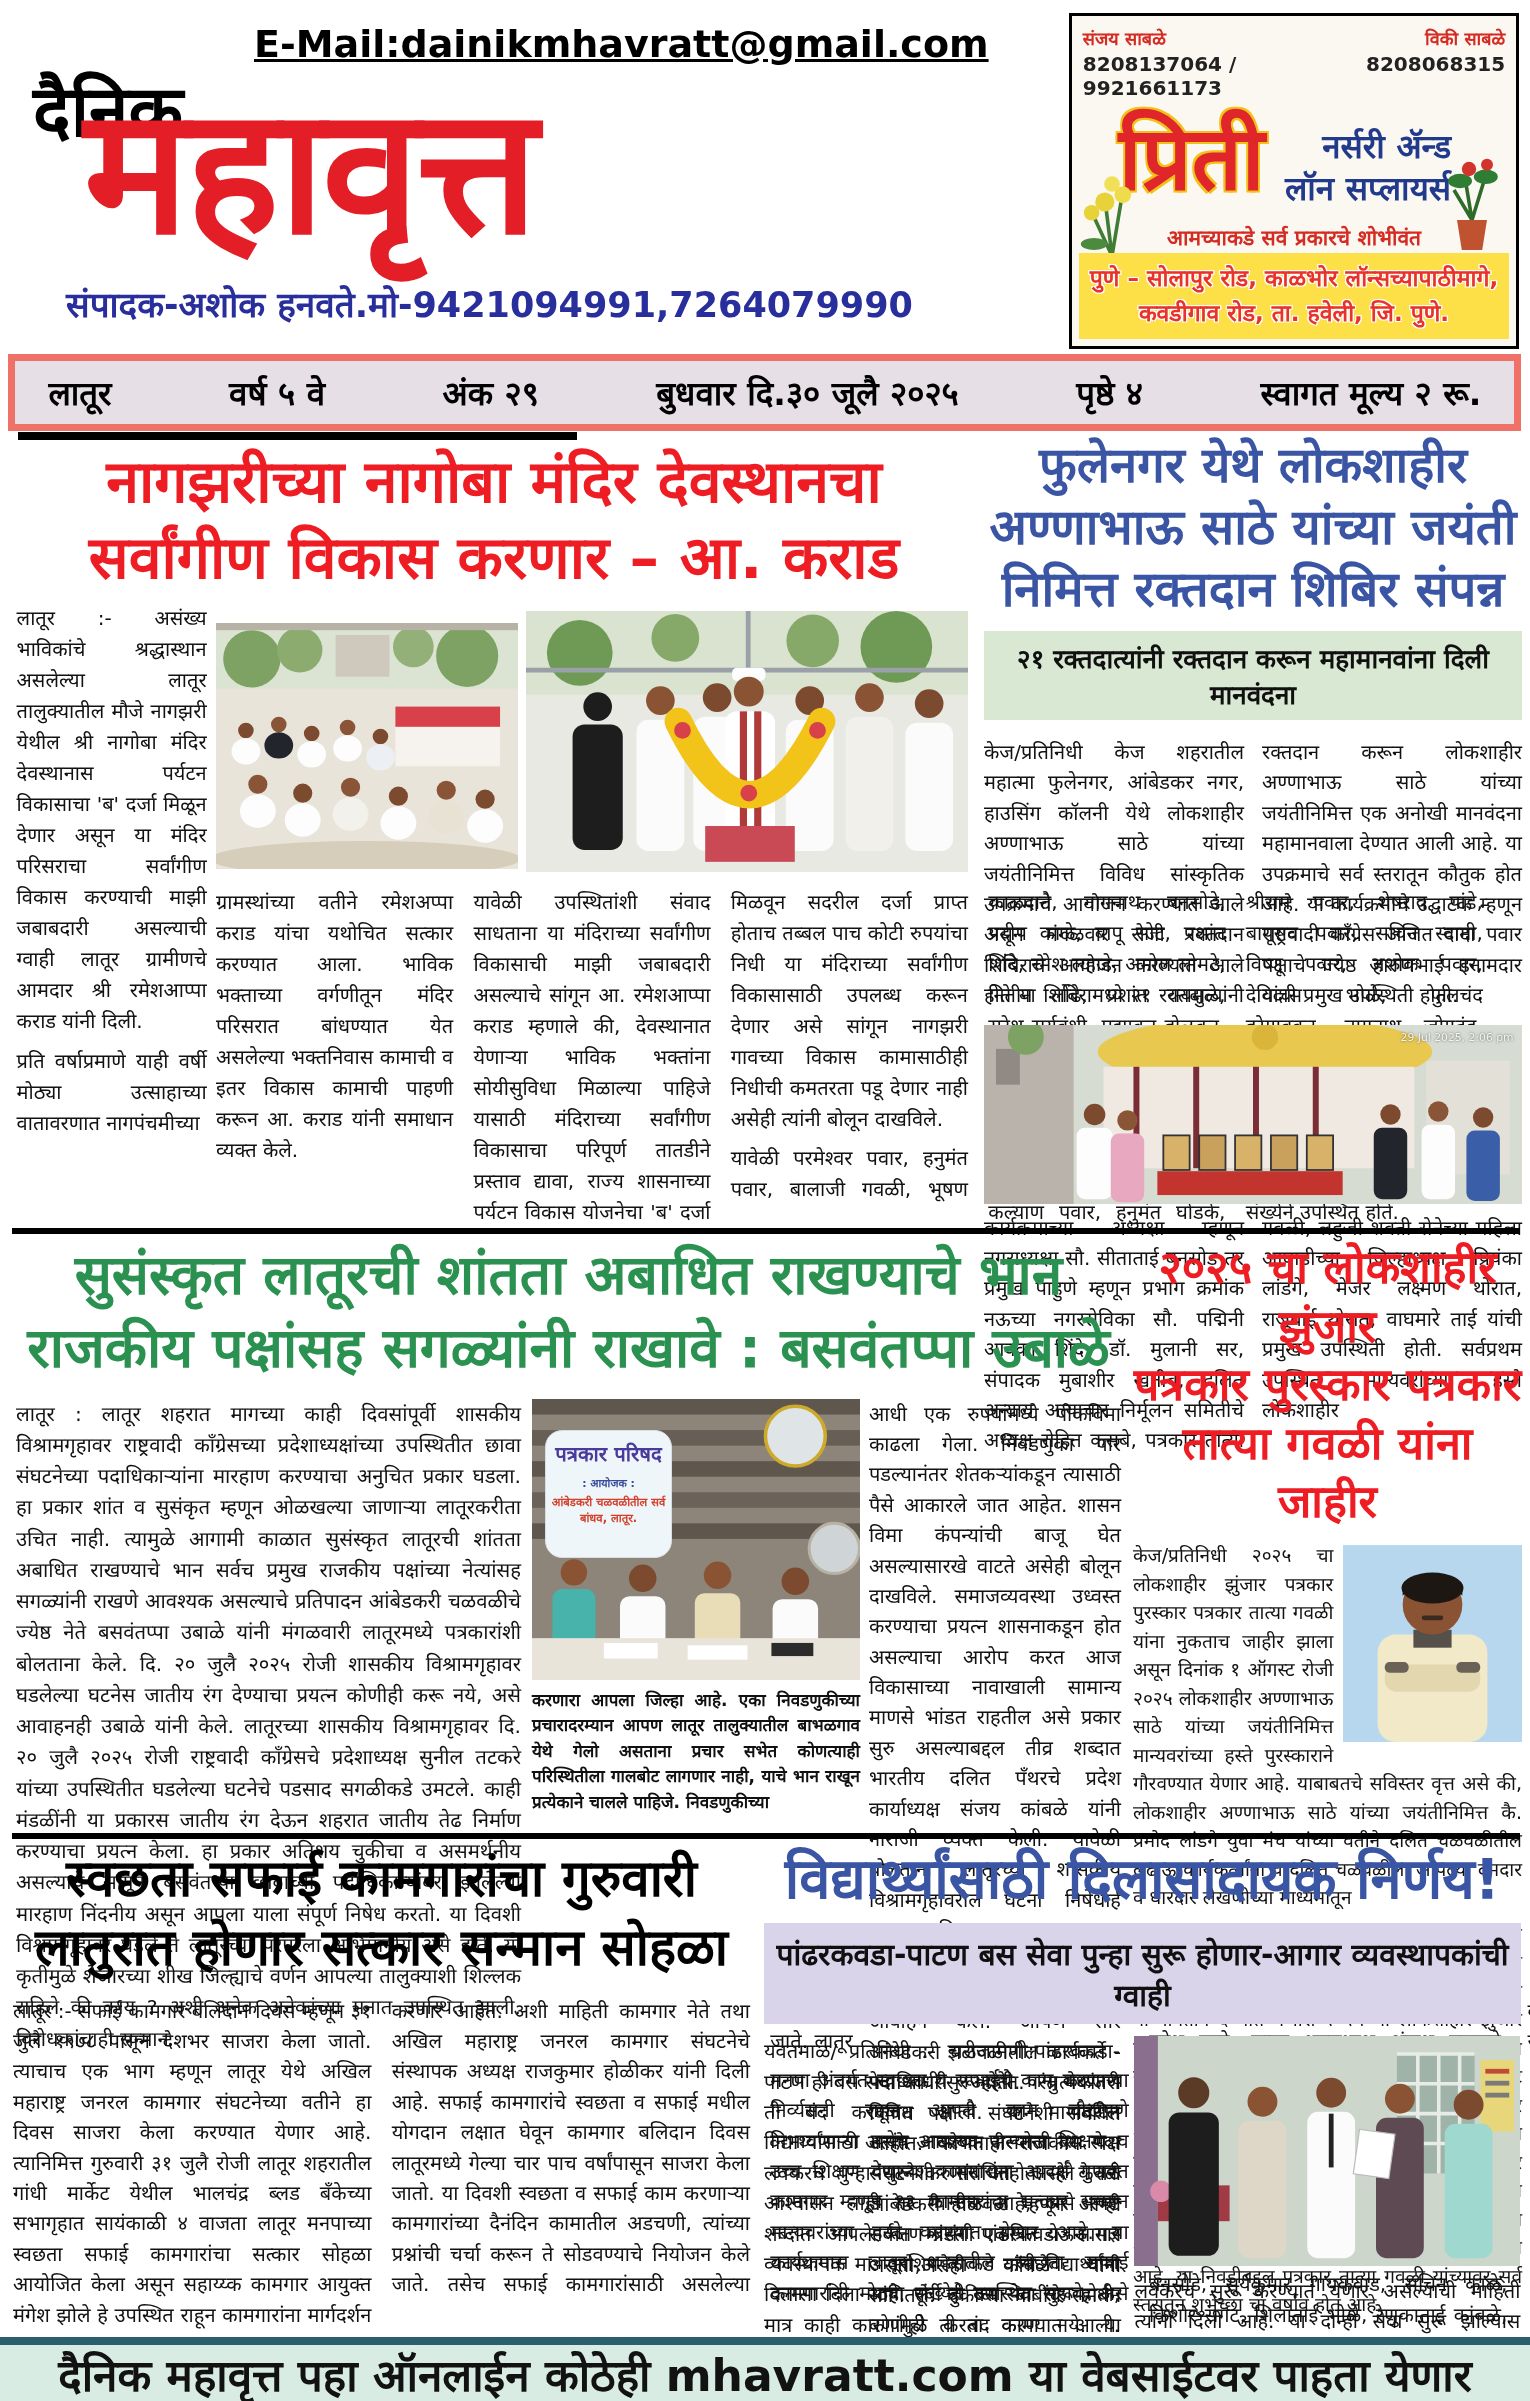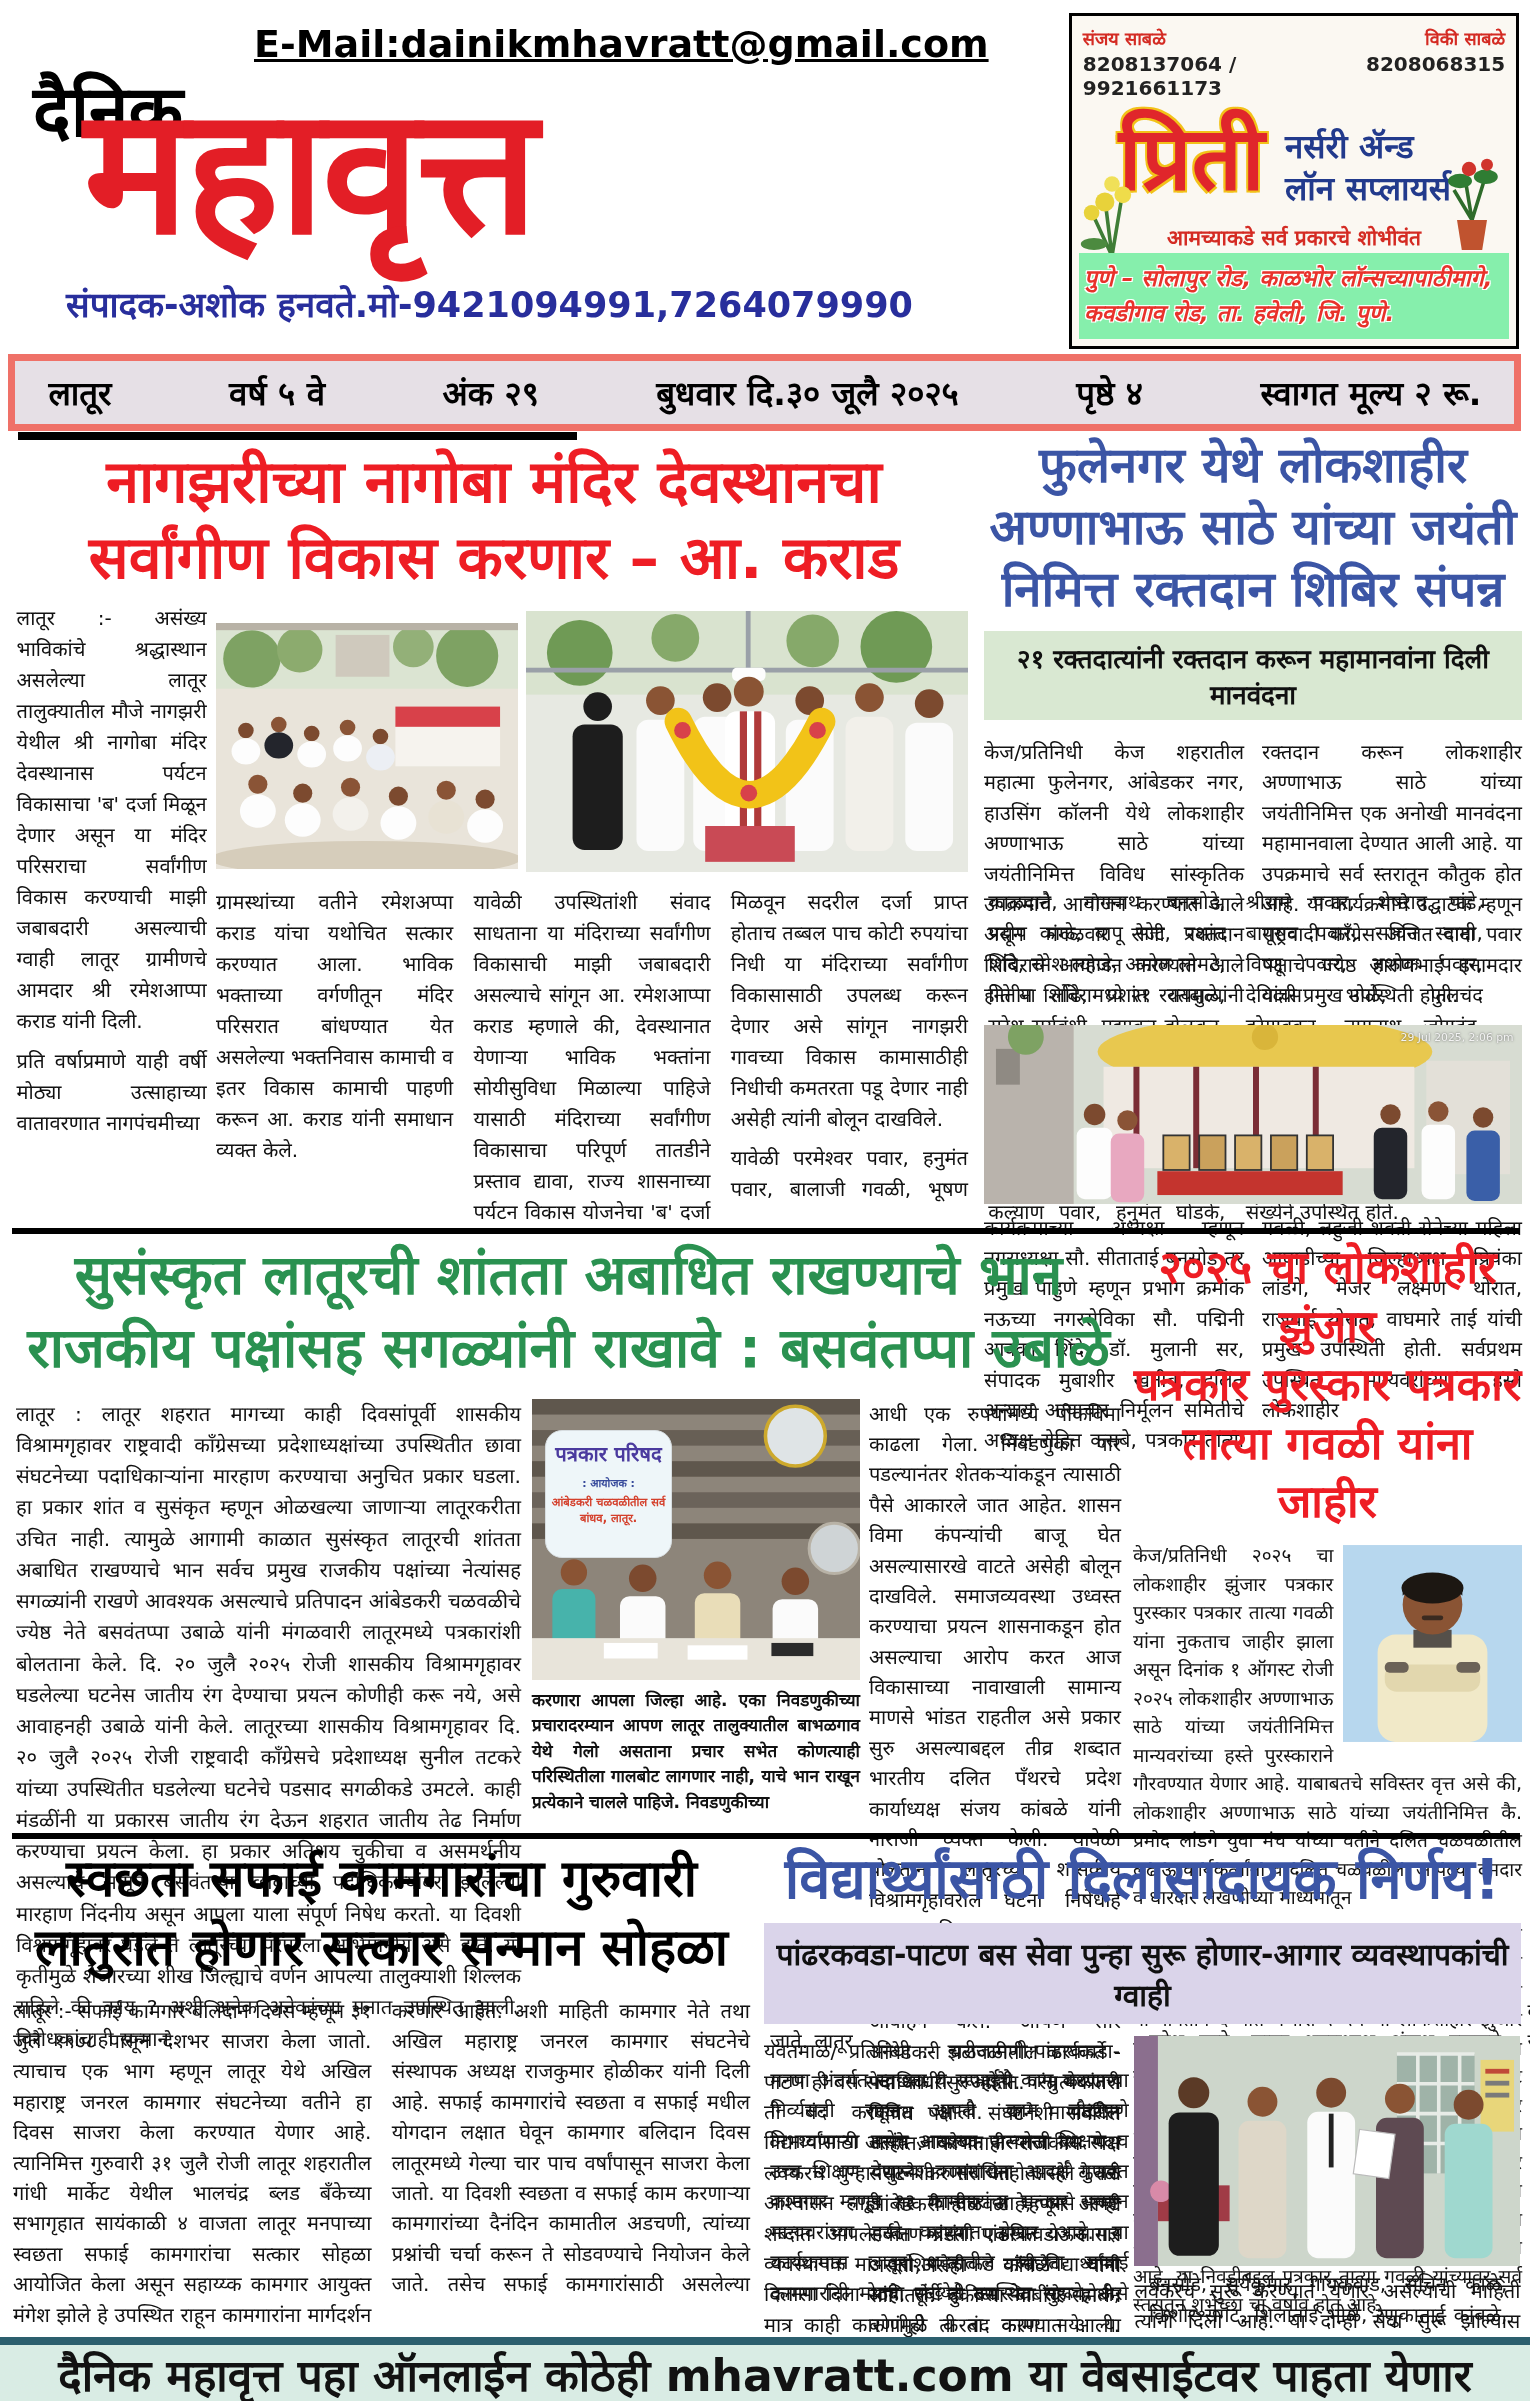--- a/index.html
+++ b/index.html
@@ -21,7 +21,7 @@
   .ad-contacts{display:flex;justify-content:space-between;}
   .ad-name{font-size:18px;font-weight:bold;color:#d42b23;}
   .ad-phone{font-size:20px;font-weight:bold;color:#222;margin-top:2.4px;}
-  .ad-brandrow{display:flex;margin-top:15.5px;margin-left:36px;}
+  .ad-brandrow{display:flex;margin-top:15.5px;margin-left:36px;text-align:right;}
   .ad-brand{font-size:88px;font-weight:bold;color:#e0262b;line-height:1;
             text-shadow:0 0 1.2px #f2c21a,1.8px 1.8px 0 #f2c21a,-1.8px -1.8px 0 #f2c21a,1.8px -1.8px 0 #f2c21a,-1.8px 1.8px 0 #f2c21a;}
   .ad-taglines{margin-left:20.3px;margin-top:10.8px;font-size:33px;font-weight:bold;color:#223a8c;line-height:1.25;}

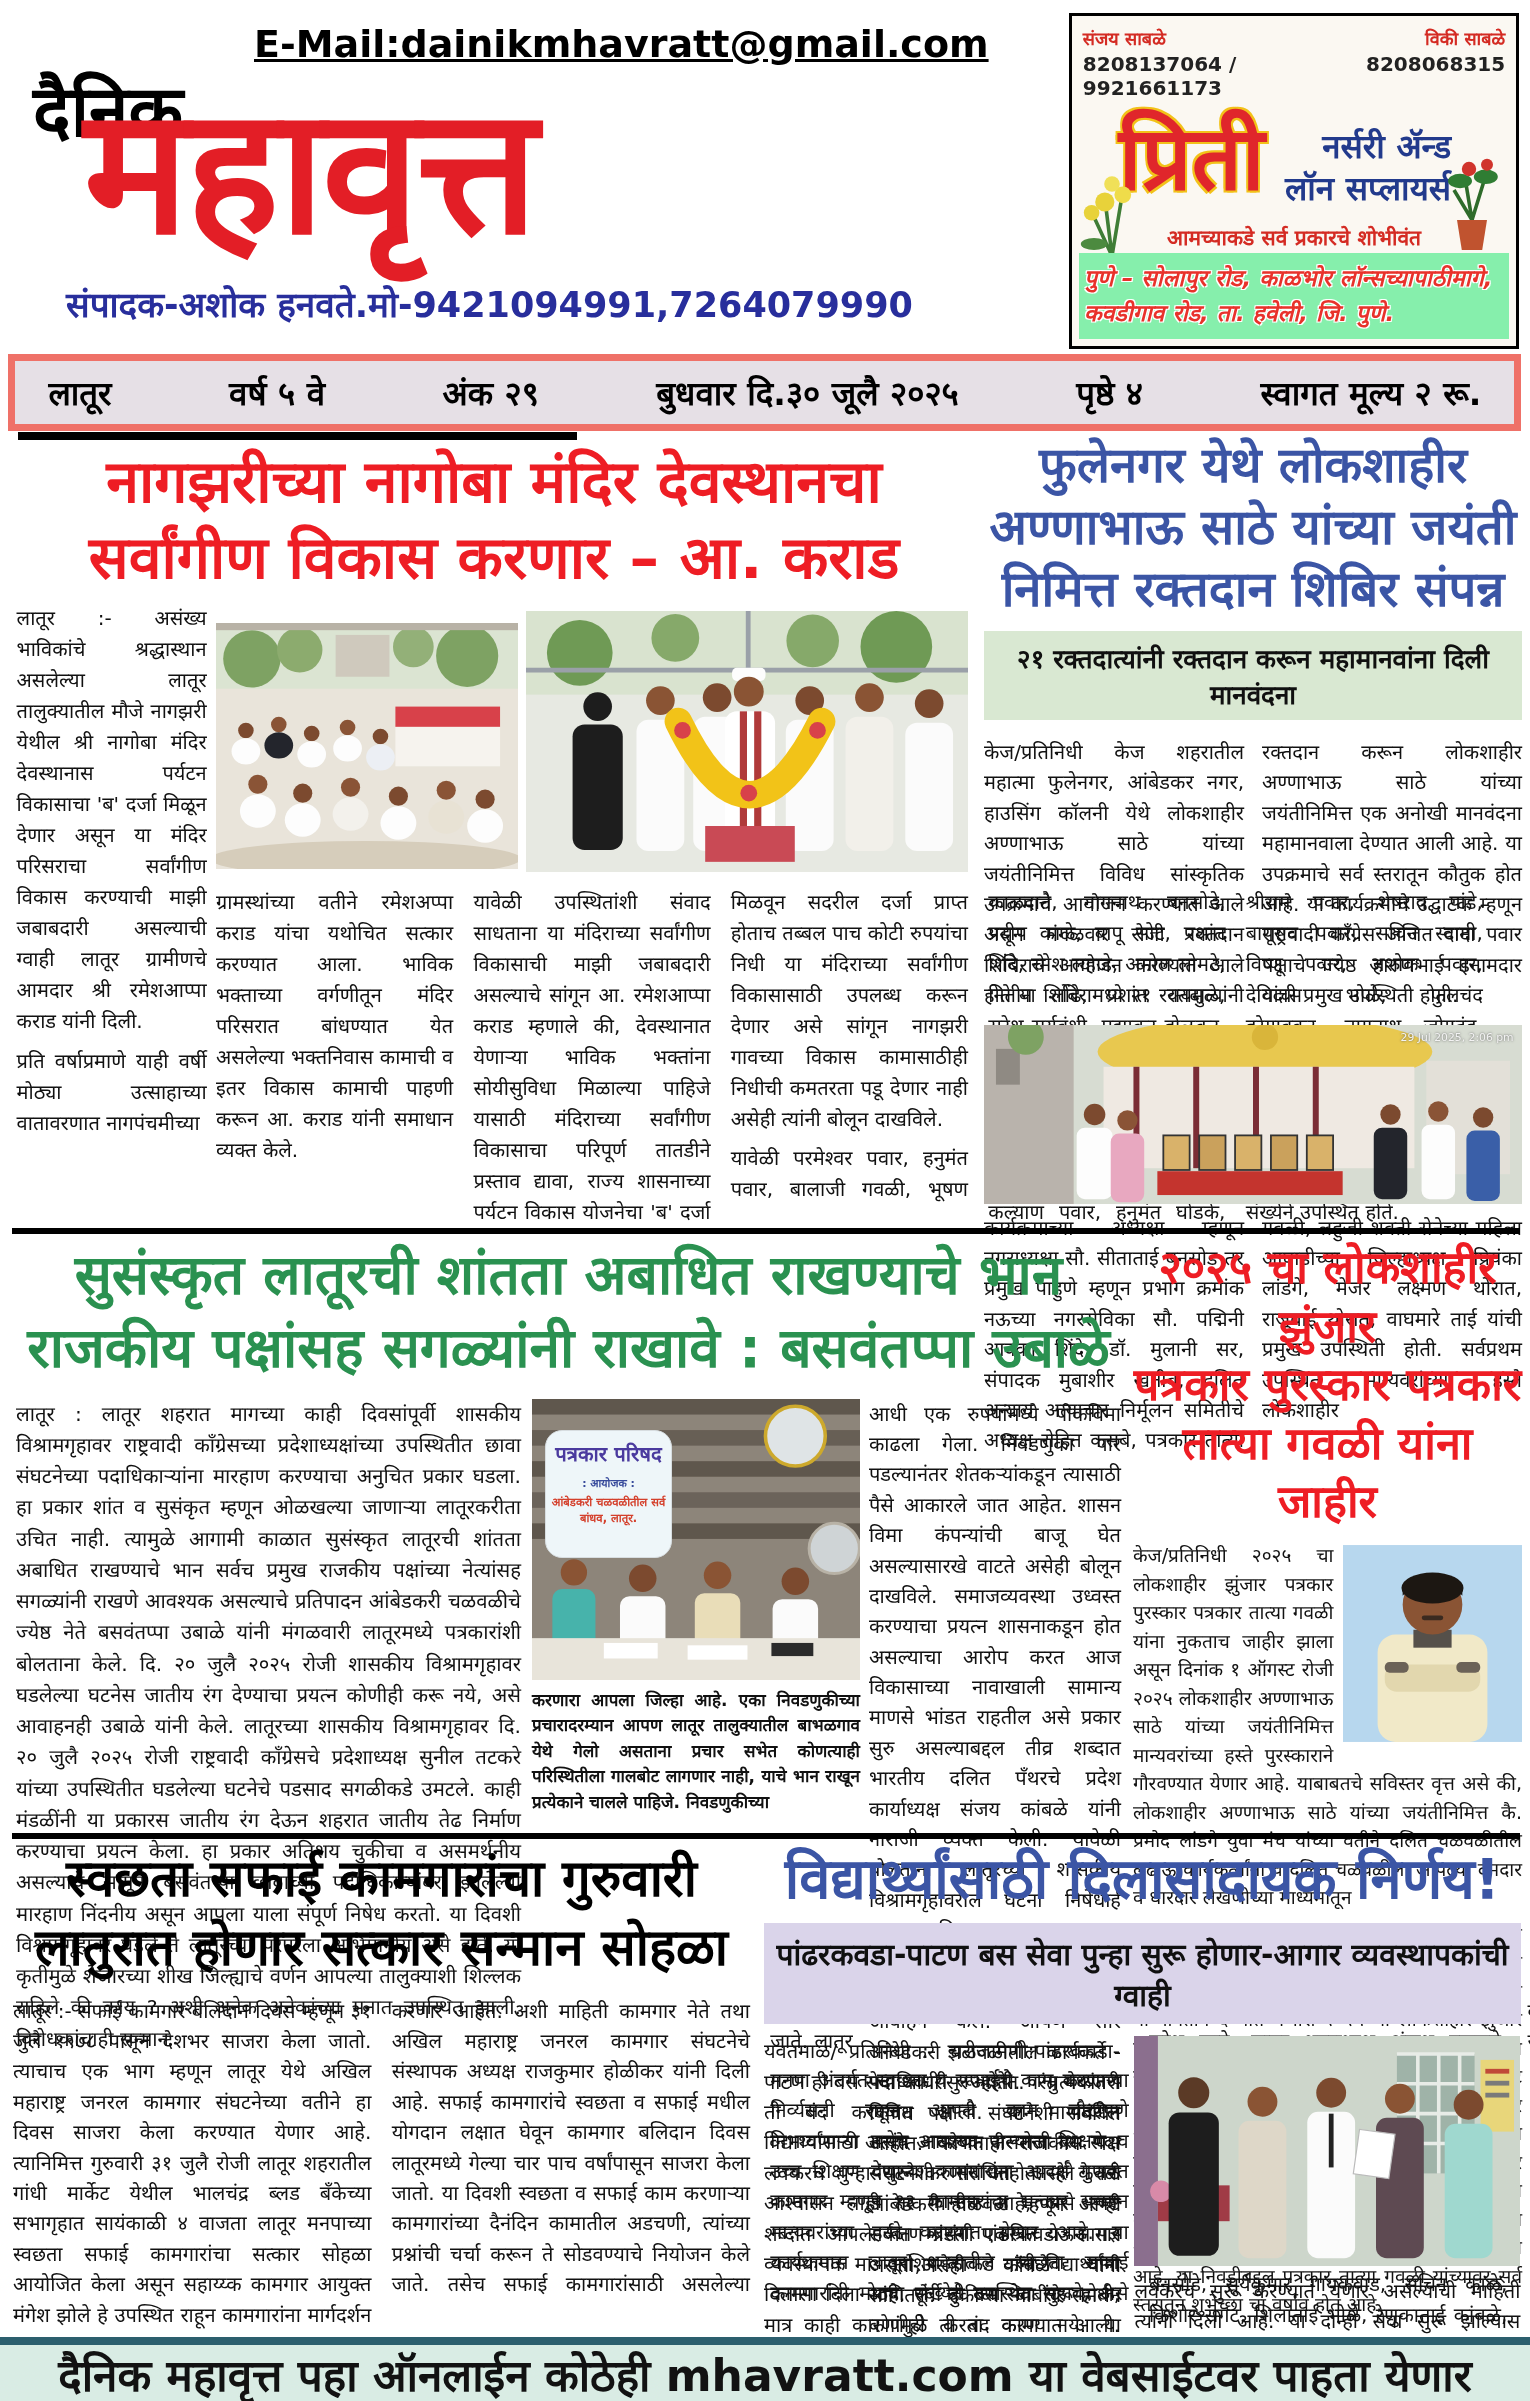--- a/index.html
+++ b/index.html
@@ -26,9 +26,9 @@
             text-shadow:0 0 1.2px #f2c21a,1.8px 1.8px 0 #f2c21a,-1.8px -1.8px 0 #f2c21a,1.8px -1.8px 0 #f2c21a,-1.8px 1.8px 0 #f2c21a;}
   .ad-taglines{margin-left:20.3px;margin-top:10.8px;font-size:33px;font-weight:bold;color:#223a8c;line-height:1.25;}
   .ad-slogans{margin-top:14.4px;text-align:center;font-size:21px;font-weight:bold;color:#d42b23;line-height:1.5;}
-  .ad-greenband{position:absolute;left:7.2px;right:7.2px;bottom:7.2px;background:#86efac;
-                padding:8.4px 4.8px;text-align:left;font-size:23px;font-weight:bold;color:#e8322b;line-height:1.5;
-                text-shadow:1.2px 1.2px 0 #fff,-1.2px -1.2px 0 #fff,1.2px -1.2px 0 #fff,-1.2px 1.2px 0 #fff;font-style:italic;}
+  .ad-greenband{position:absolute;left:7.2px;right:7.2px;bottom:7.2px;background:#fde047;
+                padding:8.4px 4.8px;text-align:center;font-size:23px;font-weight:bold;color:#e8322b;line-height:1.5;
+                text-shadow:1.2px 1.2px 0 #fff,-1.2px -1.2px 0 #fff,1.2px -1.2px 0 #fff,-1.2px 1.2px 0 #fff;}
   .ad-flower{position:absolute;left:3.6px;bottom:84px;}
   .ad-plant{position:absolute;right:4.8px;bottom:90px;}
 

